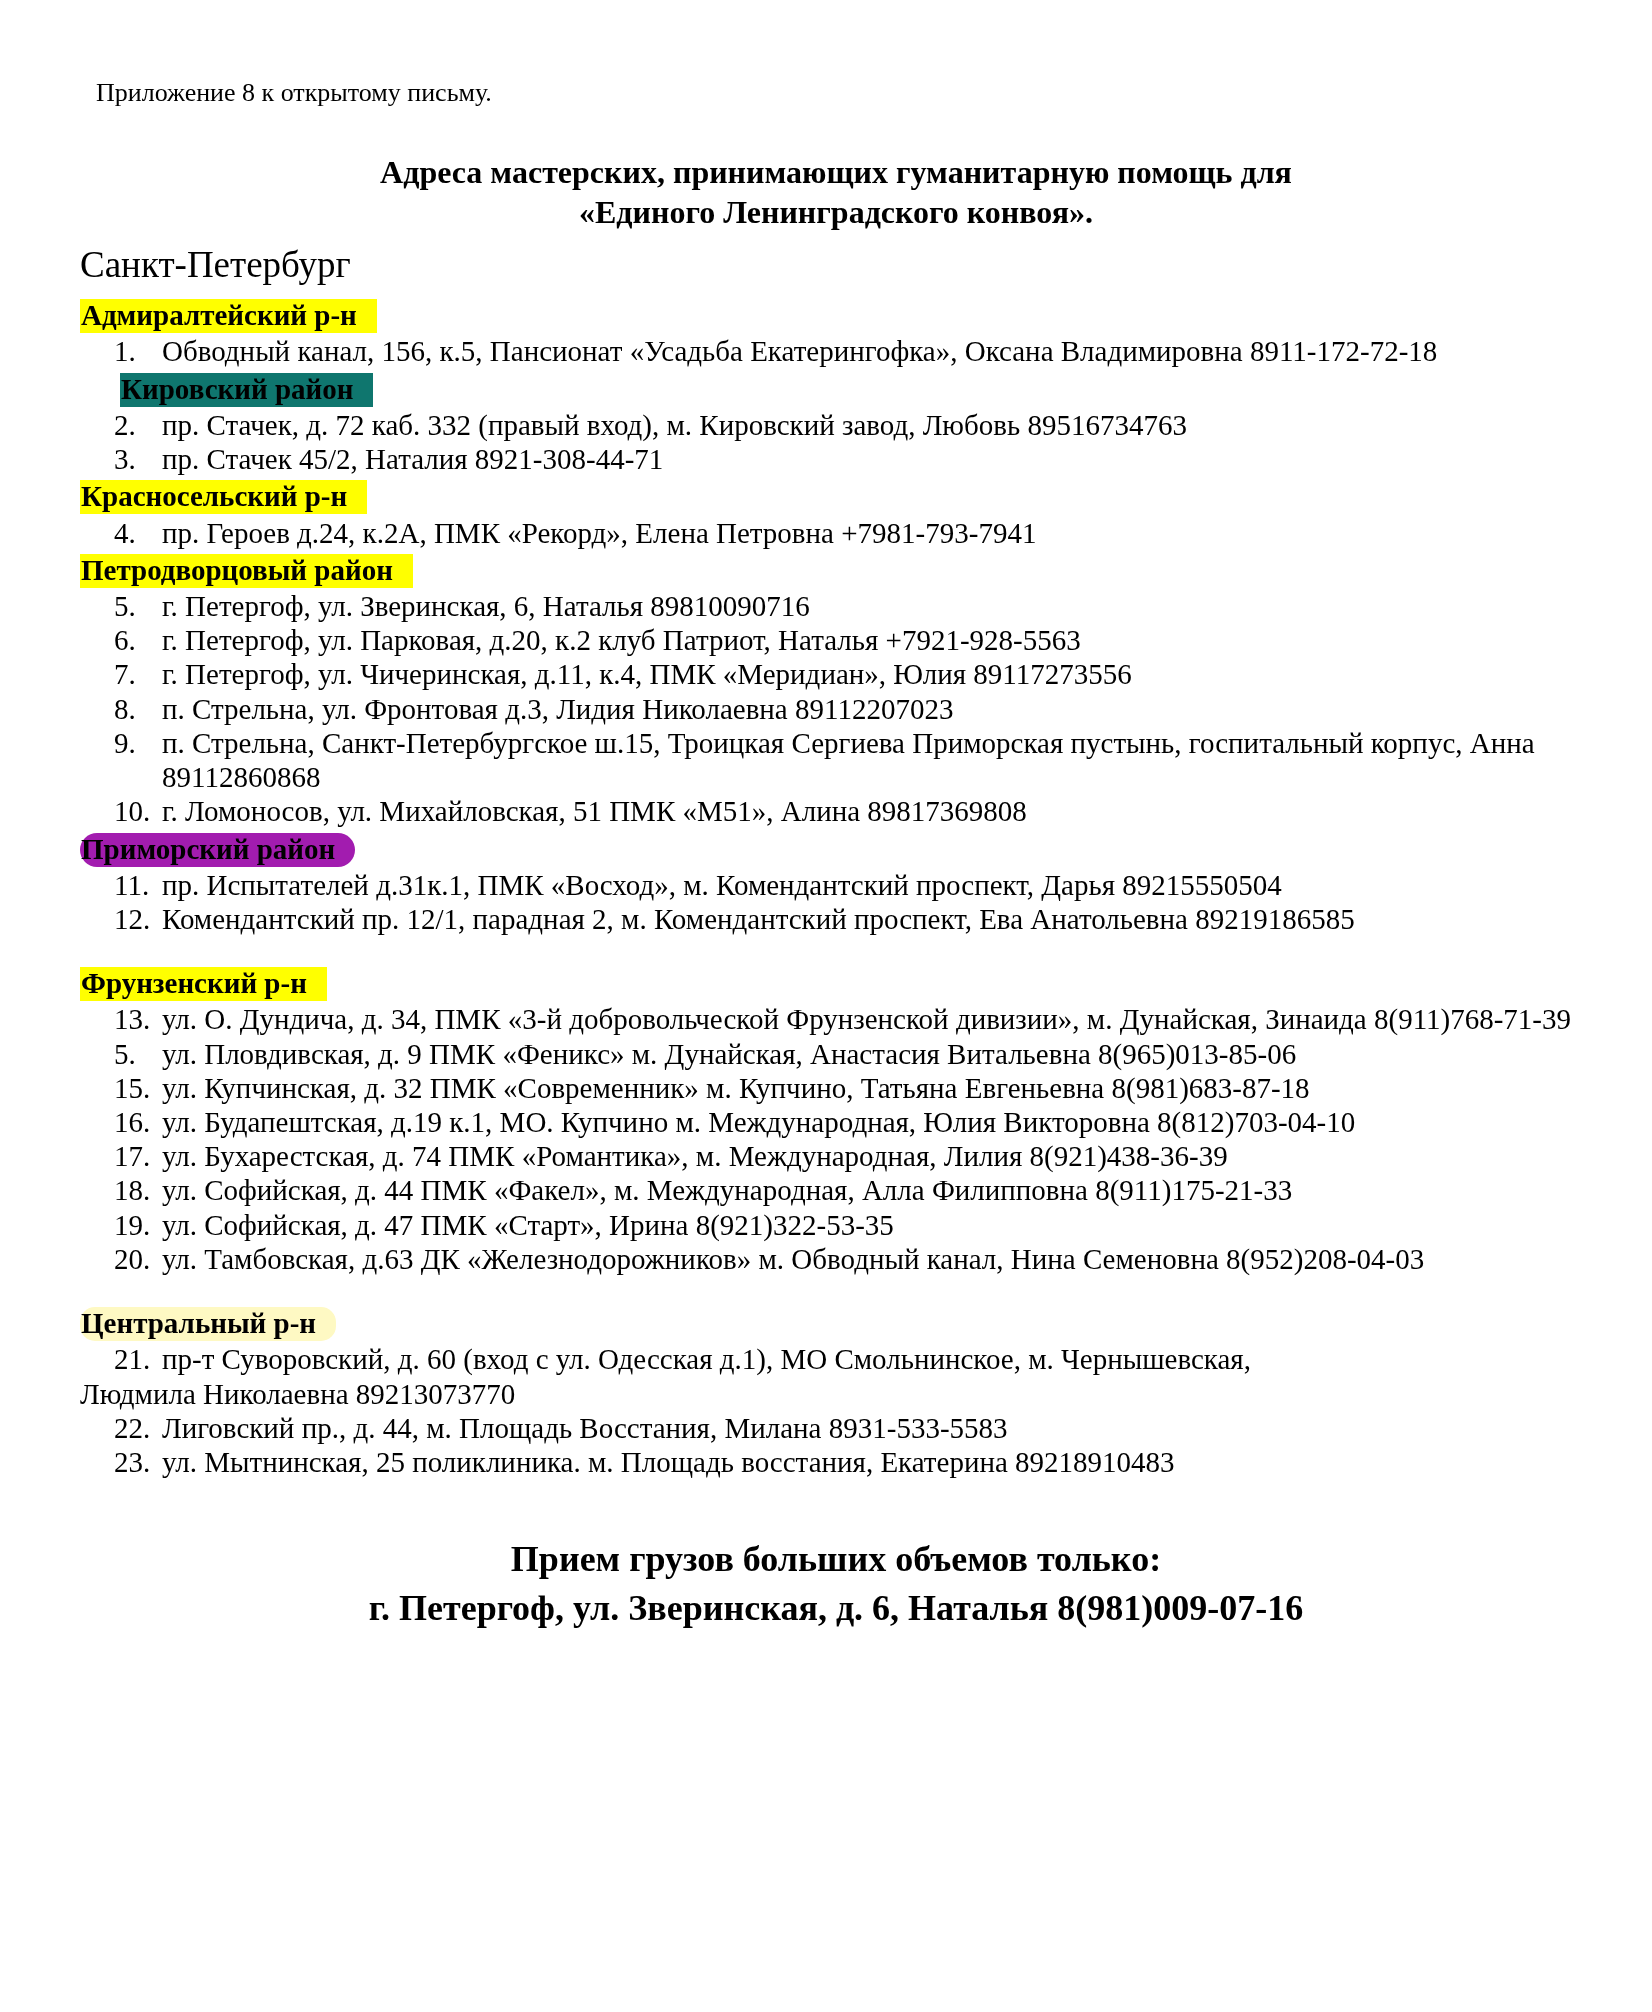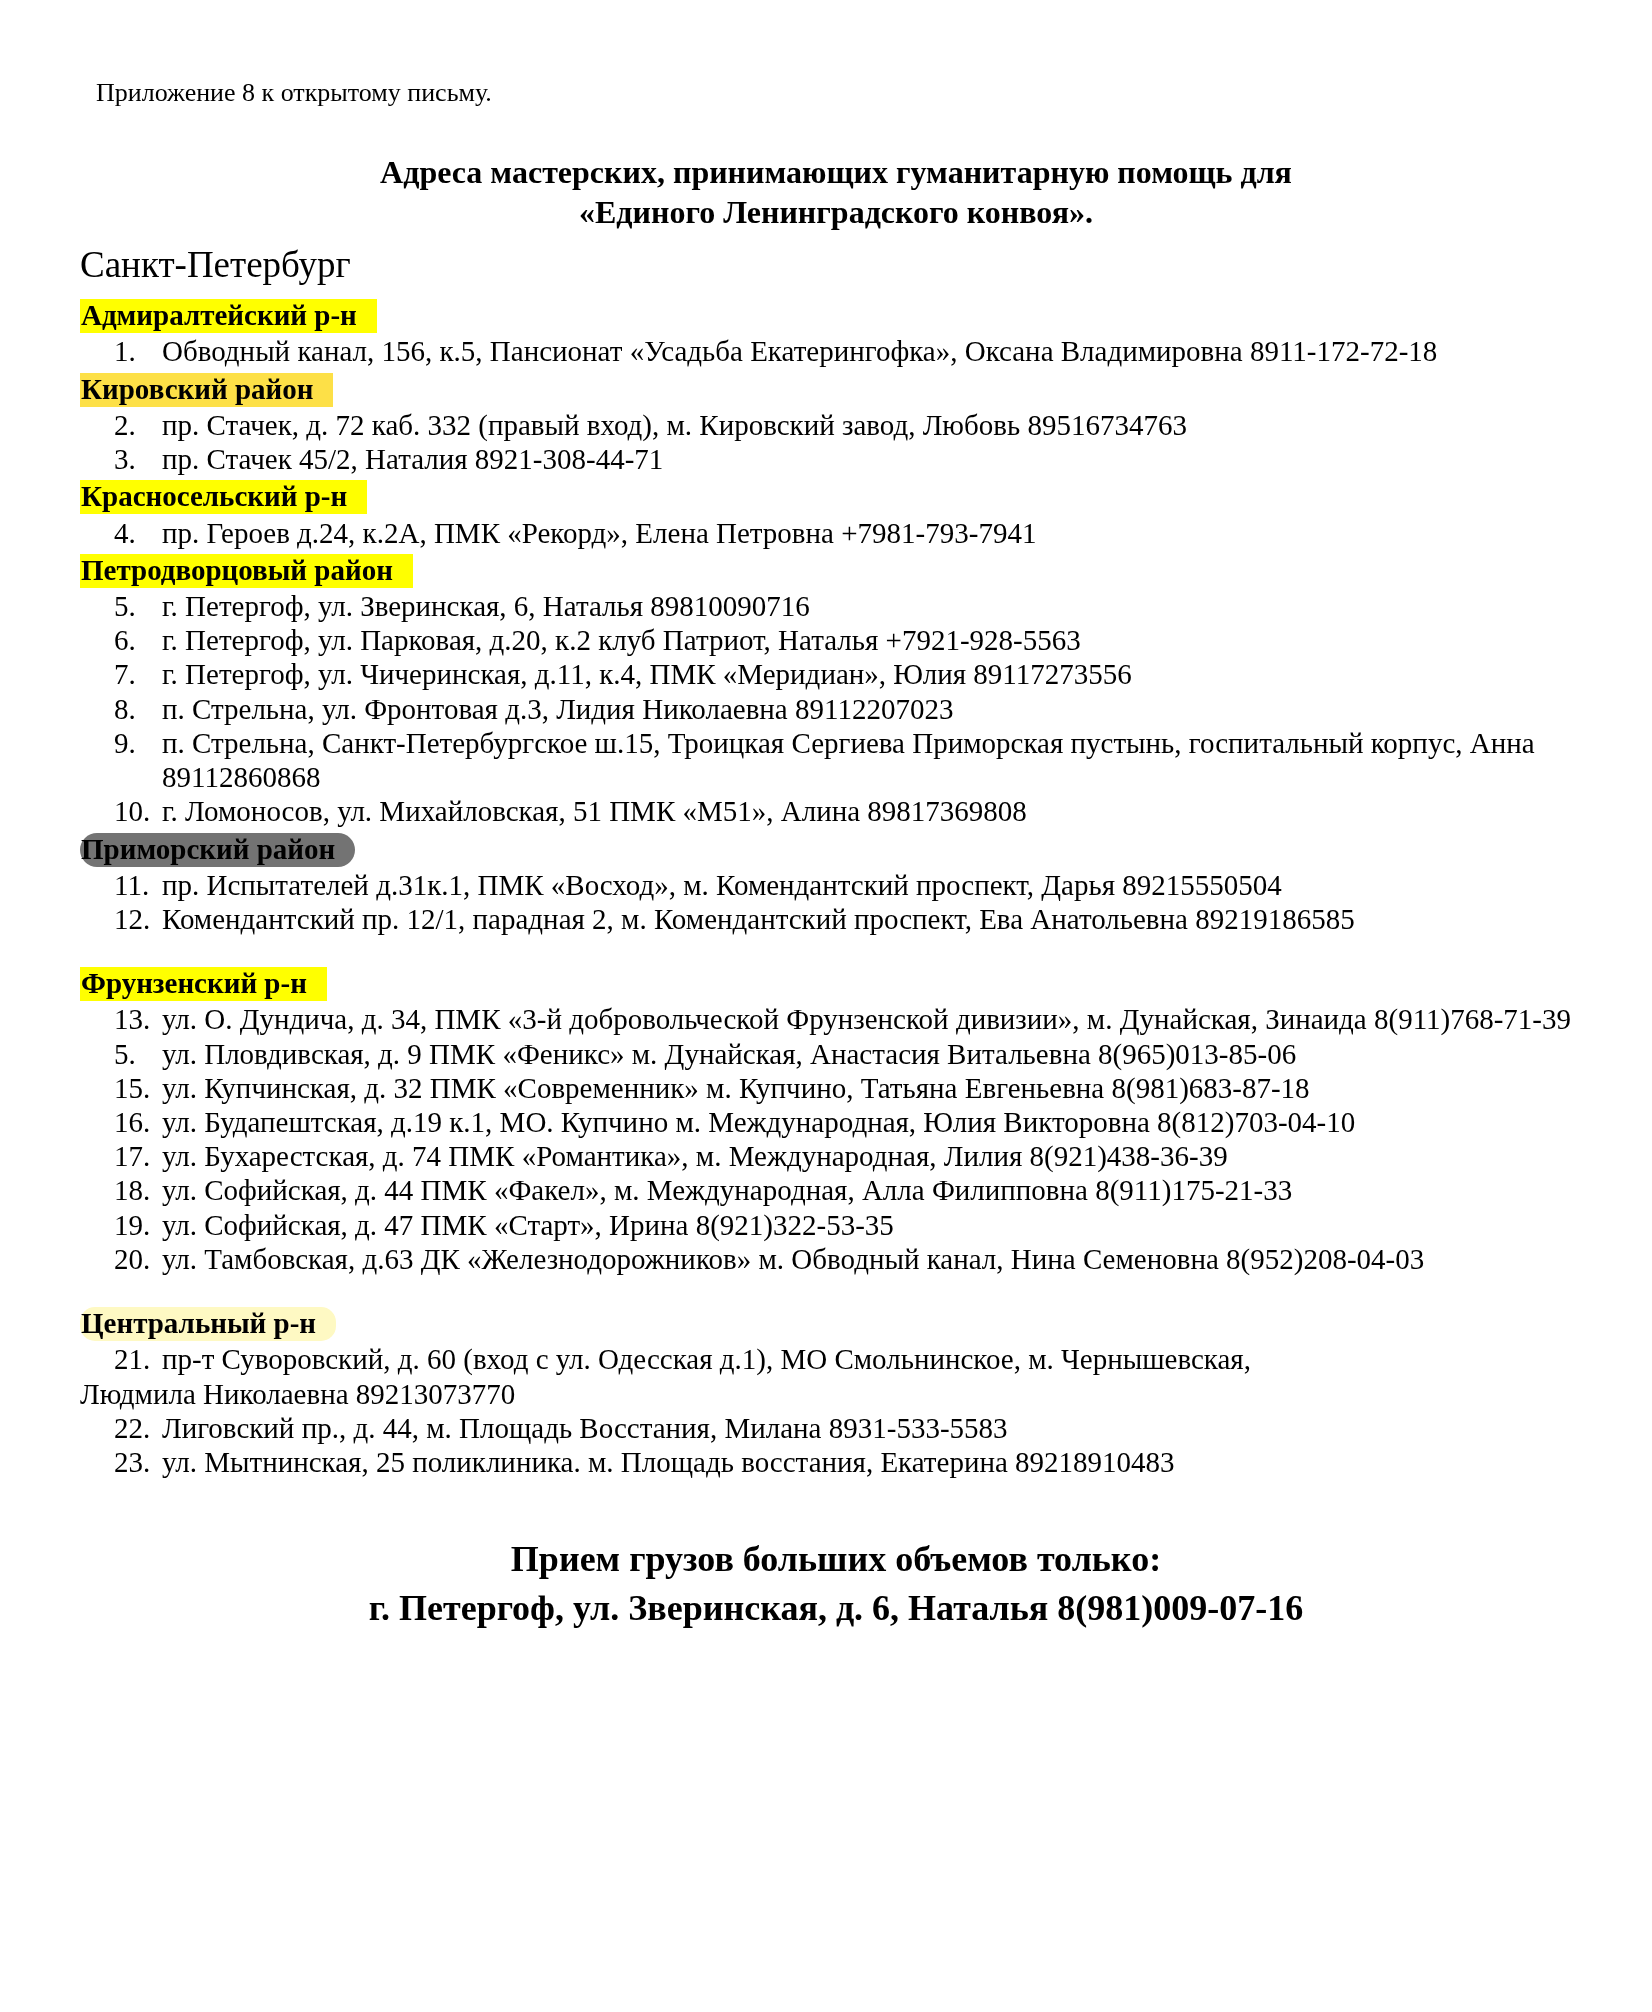--- a/index.html
+++ b/index.html
@@ -96,7 +96,7 @@
         </div>
       </section>
       <section class="district-section">
-        <div class="district-heading"><mark style="background: #fde047;">Кировский район</mark></div>
+        <div class="district-heading"><mark style="background: #0f766e; margin-left: 40px;">Кировский район</mark></div>
         <div class="list-item">
           <div class="item-main"><span class="item-num">2.</span><span class="item-text">пр. Стачек, д. 72 каб. 332 (правый вход), м. Кировский завод, Любовь 89516734763</span></div>
         </div>

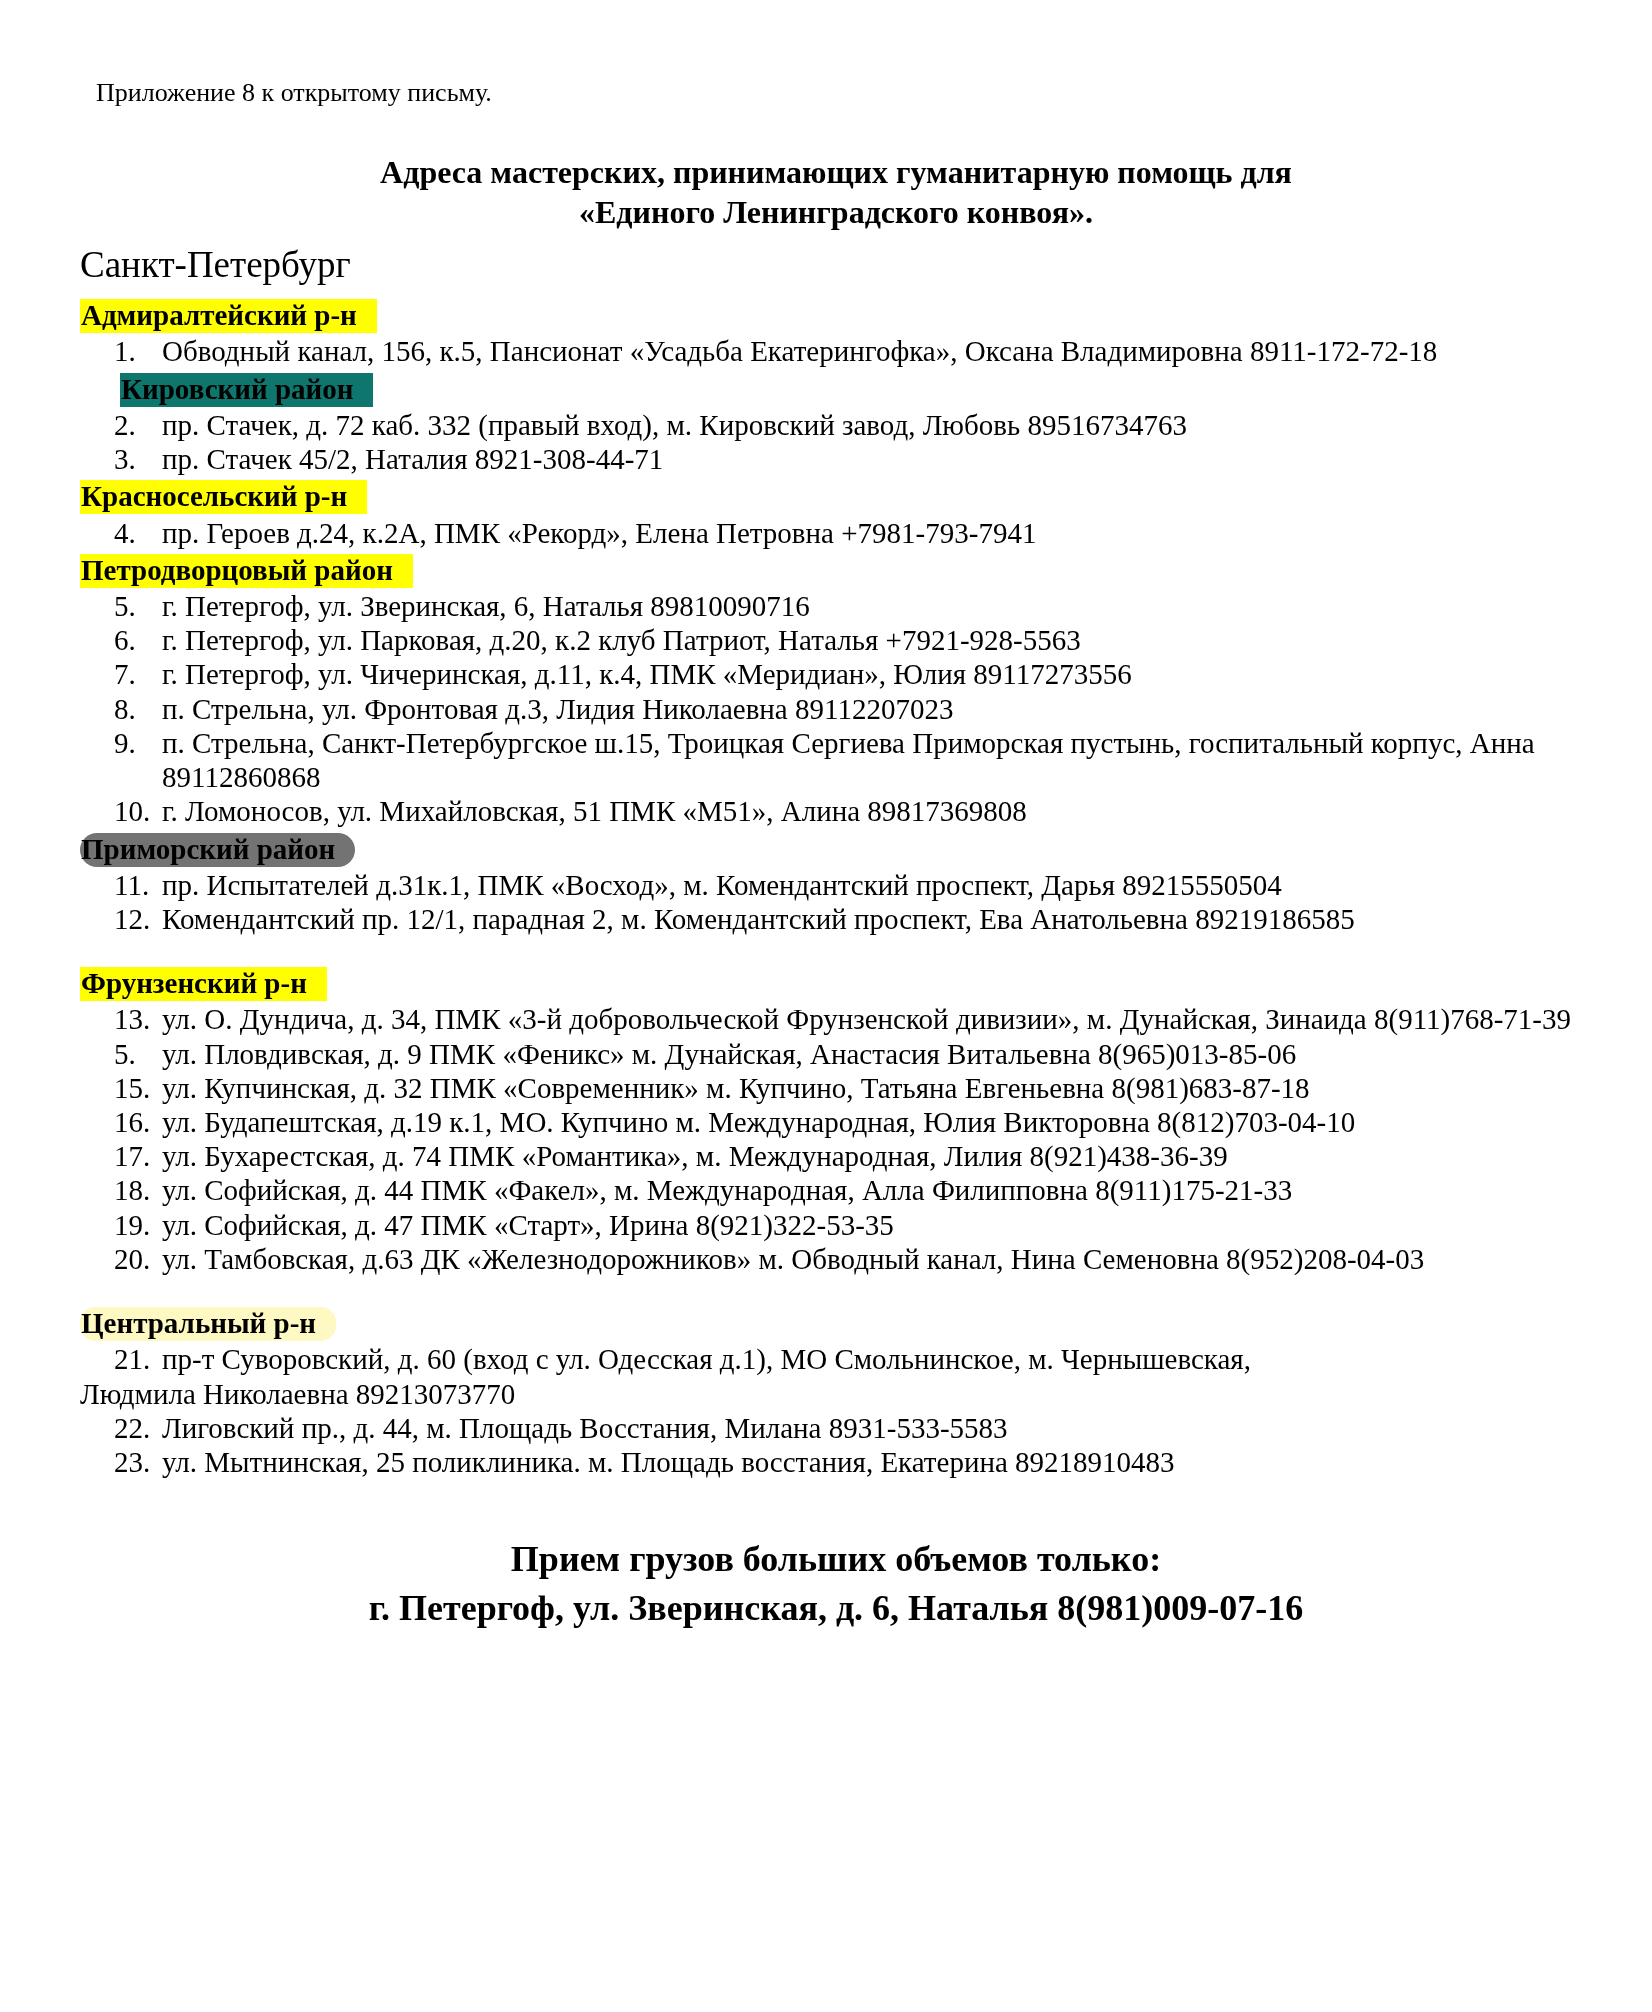--- a/index.html
+++ b/index.html
@@ -132,7 +132,7 @@
         </div>
       </section>
       <section class="district-section">
-        <div class="district-heading"><mark style="background: #737373; border-radius: 17px;">Приморский район</mark></div>
+        <div class="district-heading"><mark style="background: #a21caf; border-radius: 17px;">Приморский район</mark></div>
         <div class="list-item">
           <div class="item-main"><span class="item-num">11.</span><span class="item-text">пр. Испытателей д.31к.1, ПМК «Восход», м. Комендантский проспект, Дарья 89215550504</span></div>
         </div>

